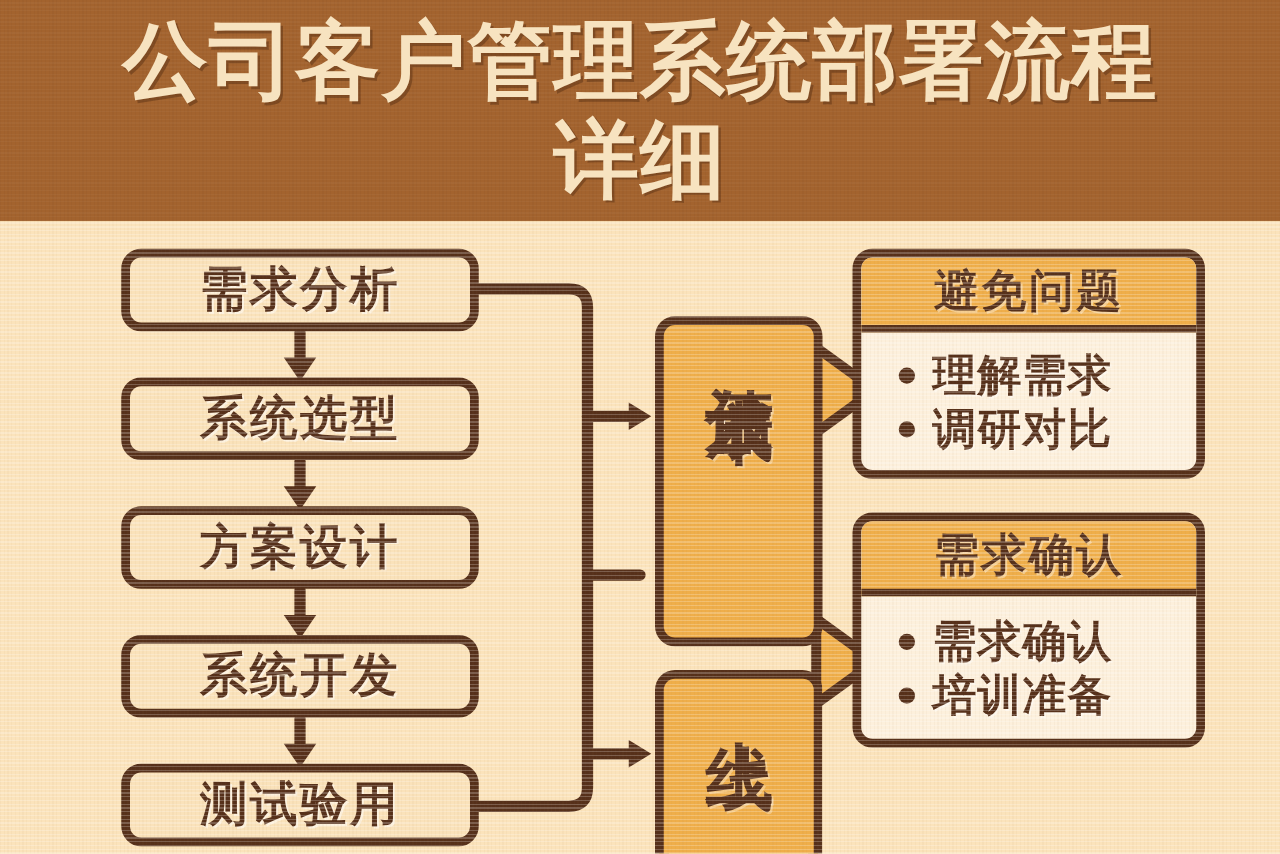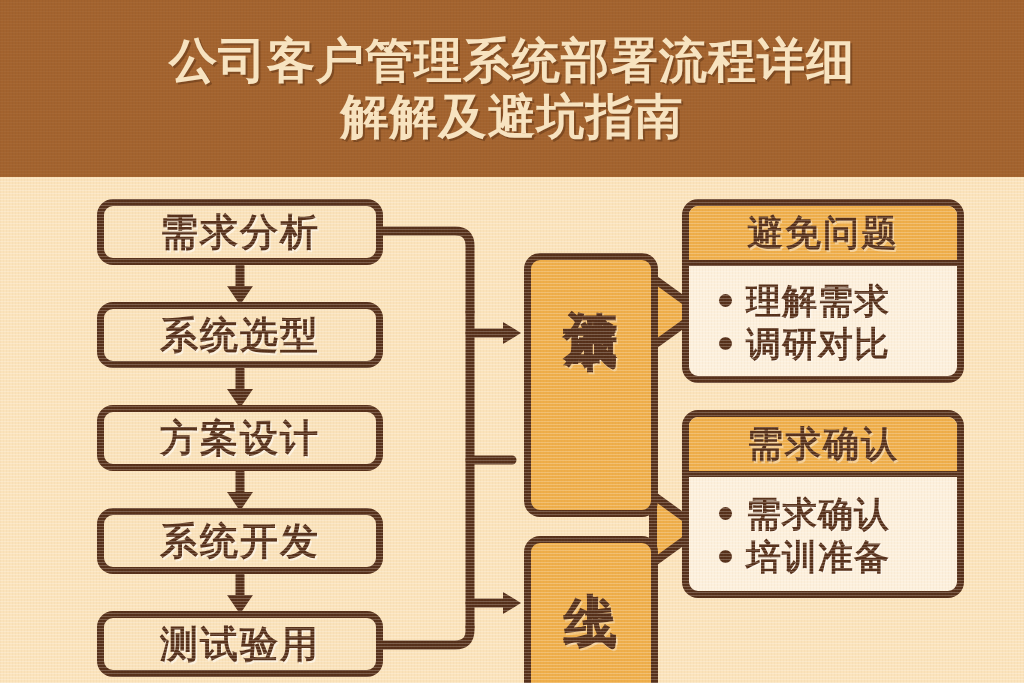--- a/index.html
+++ b/index.html
@@ -43,7 +43,7 @@
     position: relative;
     z-index: 2;
     color: #f7e3c0;
-    font-size: 48px;
+    font-size: 68px;
     font-weight: bold;
     line-height: 1.16;
     text-align: center;

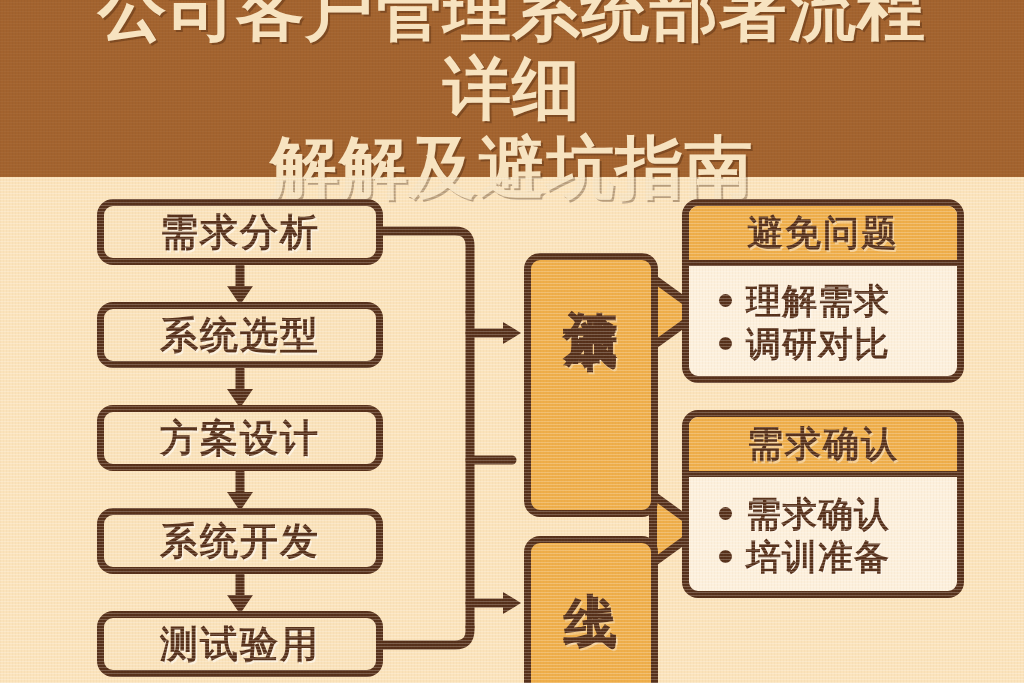--- a/index.html
+++ b/index.html
@@ -190,7 +190,6 @@
   <div id="title-banner">
     <div id="title-text">
       <div>公司客户管理系统部署流程详细</div>
-      <div>解解及避坑指南</div>
     </div>
   </div>
 

